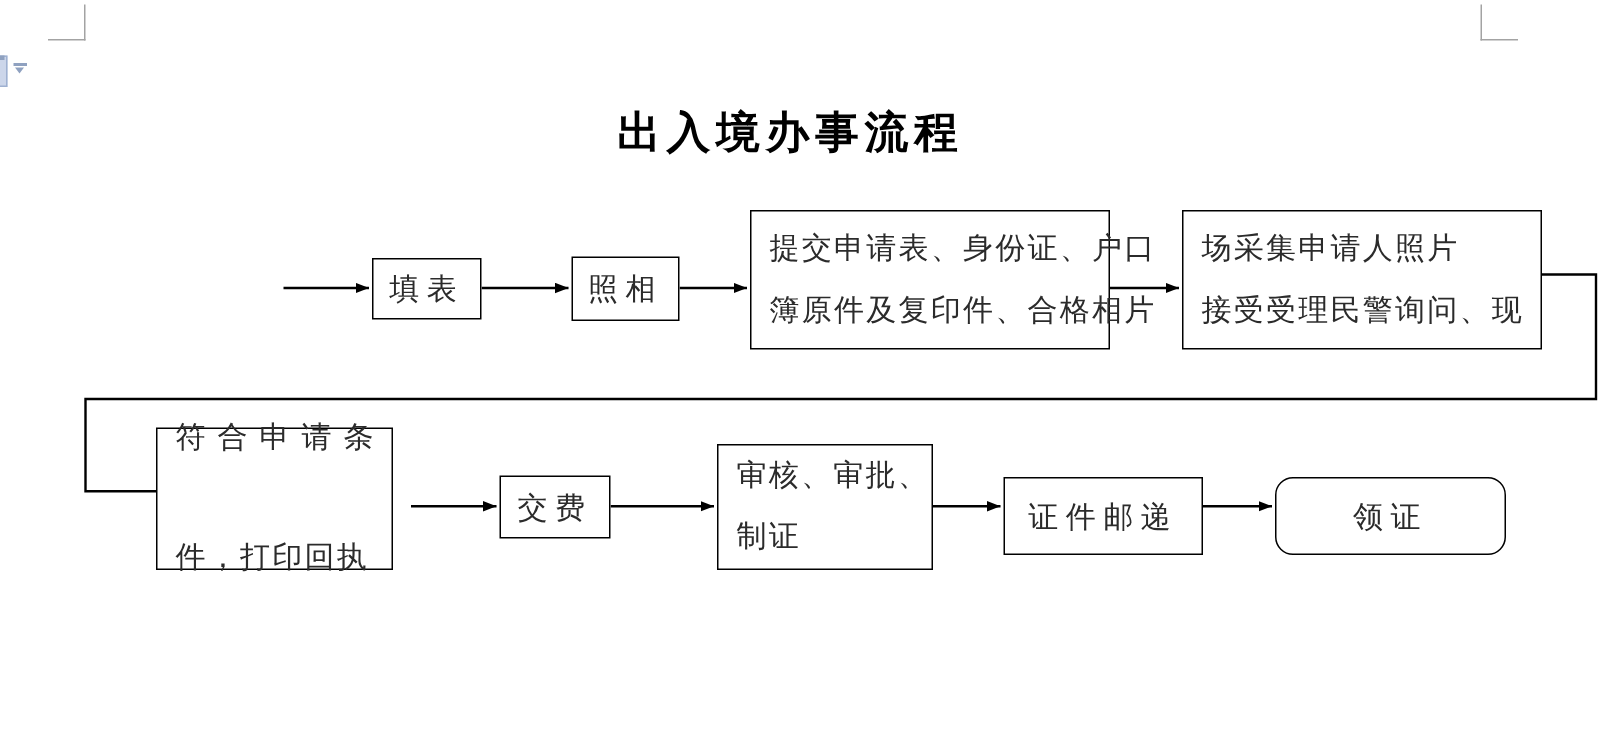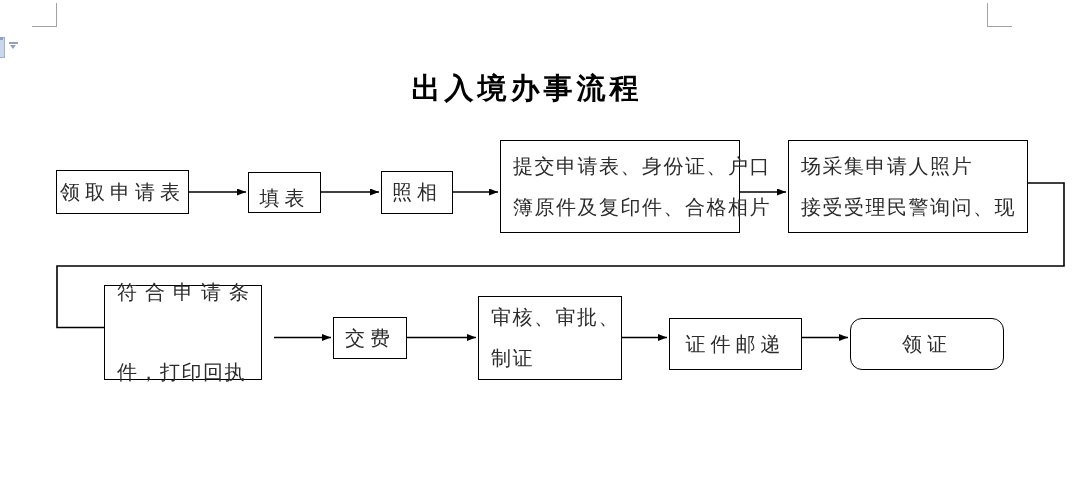--- a/index.html
+++ b/index.html
@@ -143,9 +143,6 @@
     </g>
   </svg>
 
-  <div class="node single n1">
-    <span class="nline">领取申请表</span>
-  </div>
 
   <div class="node single n2">
     <span class="nline">填表</span>

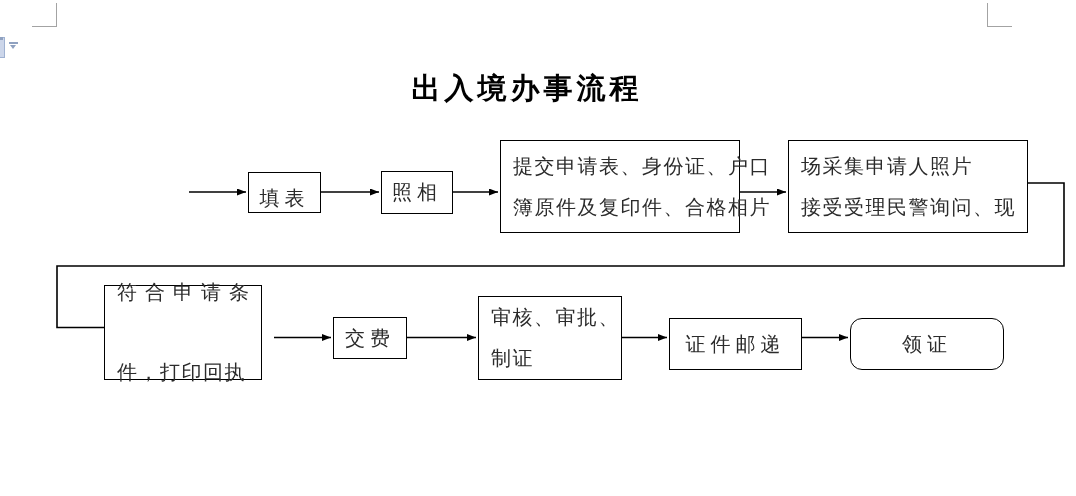--- a/index.html
+++ b/index.html
@@ -46,7 +46,7 @@
   .node .nline { display: block; white-space: nowrap; }
 
   .n1  { left: 56px;  top: 170px; width: 133px; height: 44px; letter-spacing: 2px; }
-  .n2  { left: 248px; top: 172px; width: 73px;  height: 41px; justify-content: flex-end; }
+  .n2  { left: 248px; top: 172px; width: 73px;  height: 41px; }
   .n3  { left: 381px; top: 171px; width: 72px;  height: 43px; }
   .n4  { left: 500px; top: 140px; width: 240px; height: 93px; }
   .n5  { left: 788px; top: 140px; width: 240px; height: 93px; }

